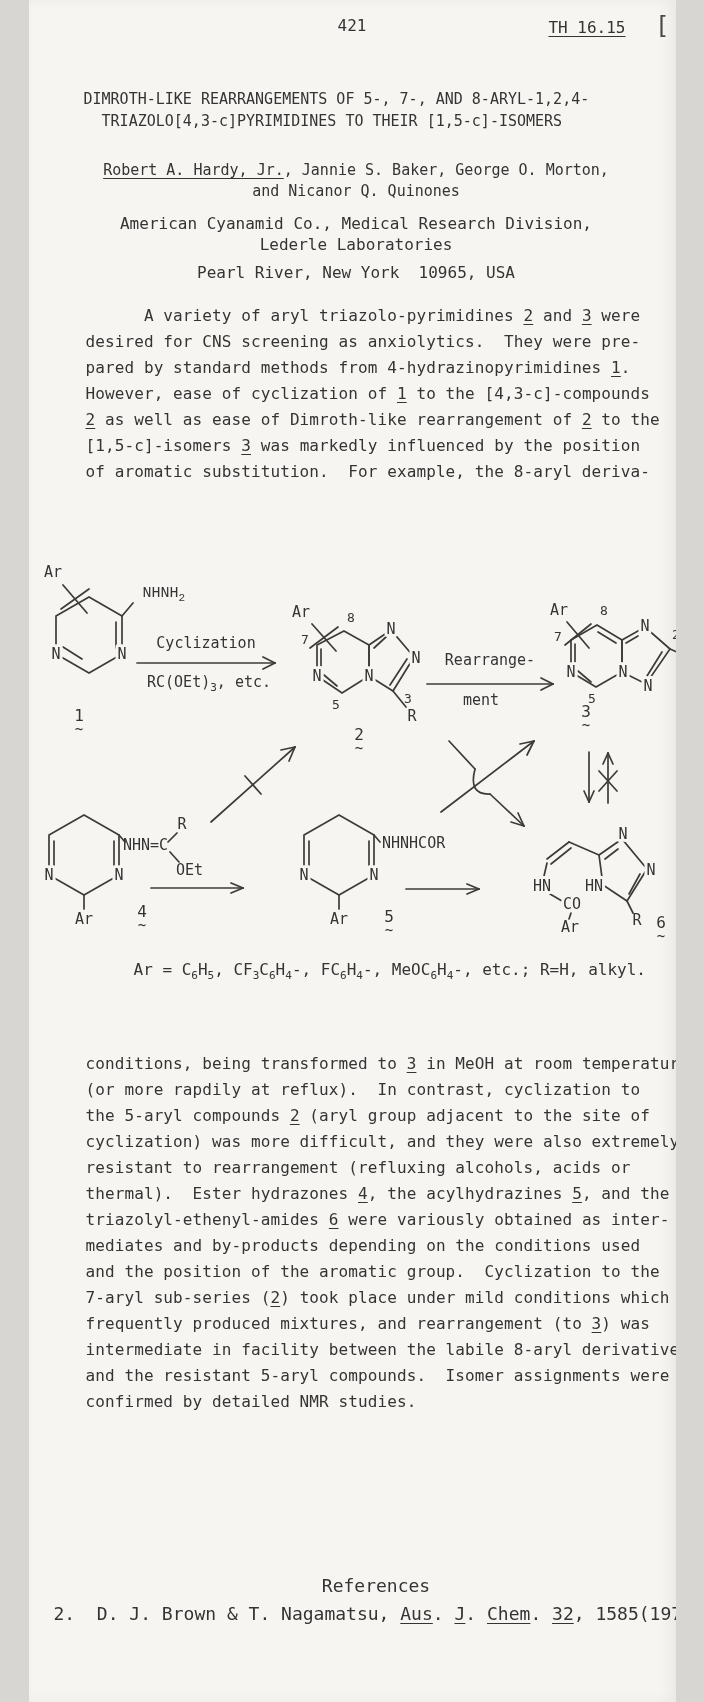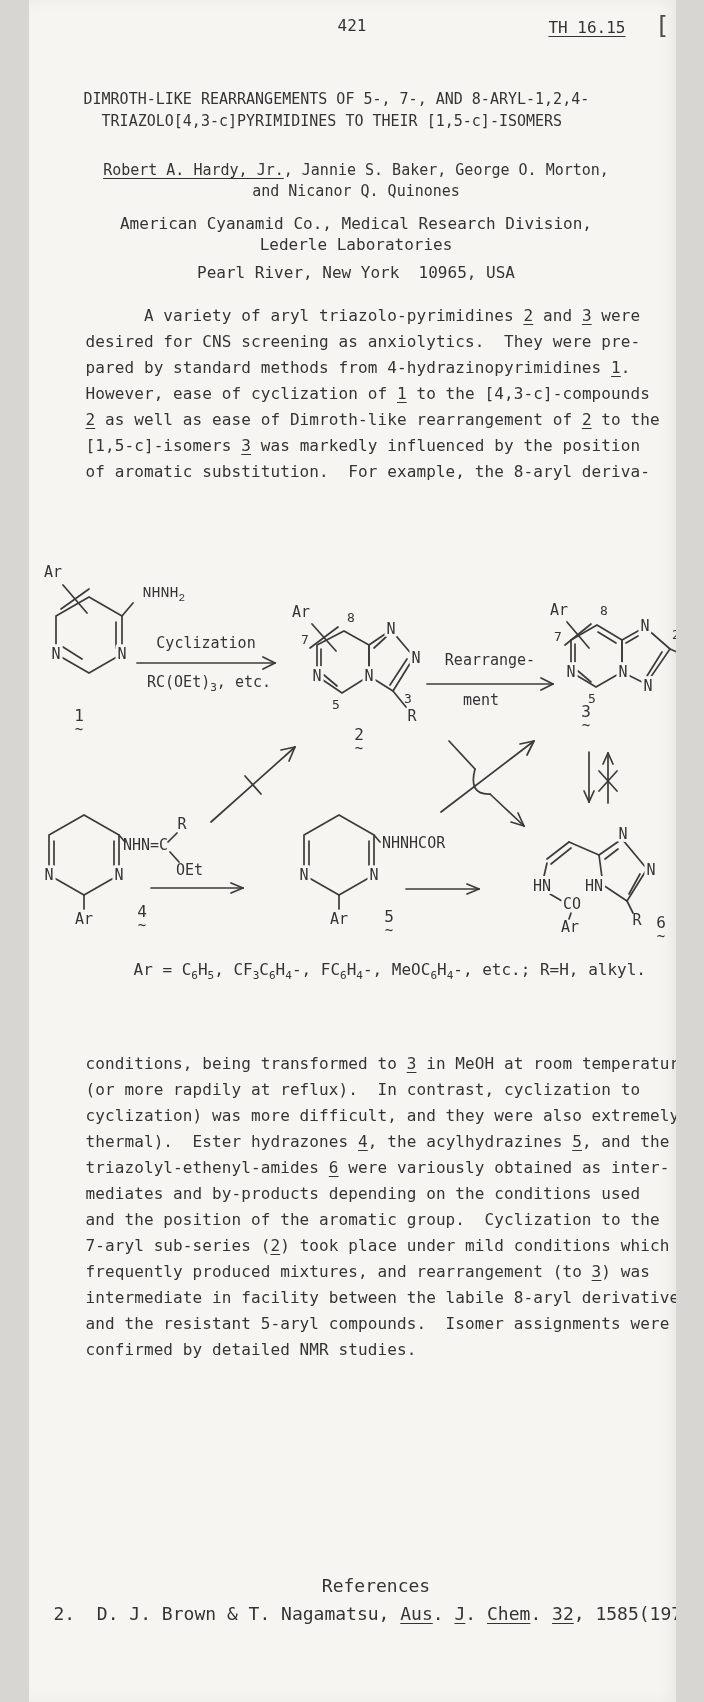--- a/index.html
+++ b/index.html
@@ -270,6 +270,7 @@
   <div class="para para2">
     <div class="line">conditions, being transformed to <u>3</u> in MeOH at room temperature</div>
     <div class="line">(or more rapdily at reflux).  In contrast, cyclization to</div>
+    <div class="line">the 5-aryl compounds <u>2</u> (aryl group adjacent to the site of</div>
     <div class="line">cyclization) was more difficult, and they were also extremely</div>
     <div class="line">thermal).  Ester hydrazones <u>4</u>, the acylhydrazines <u>5</u>, and the</div>
     <div class="line">triazolyl-ethenyl-amides <u>6</u> were variously obtained as inter-</div>

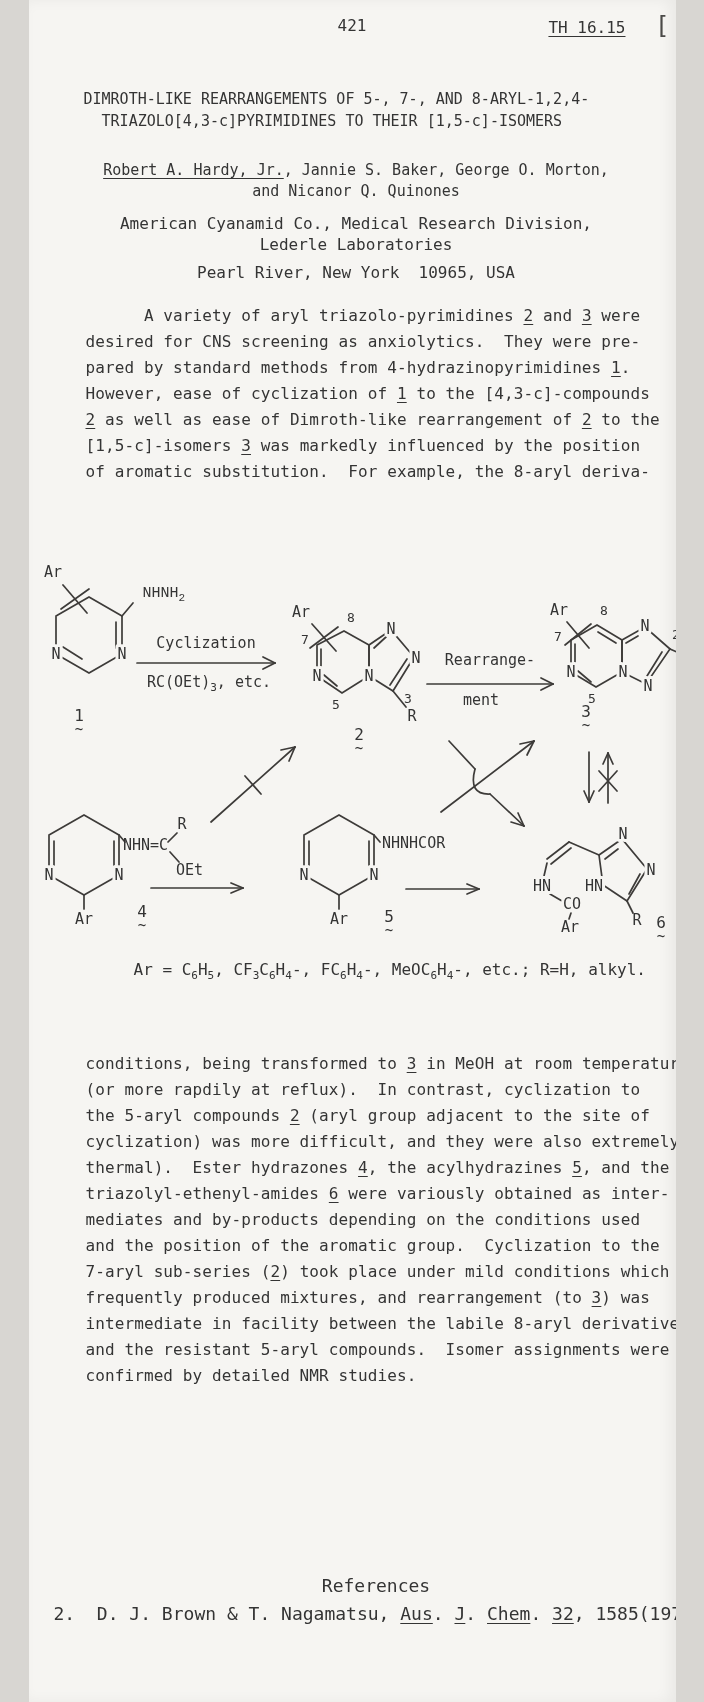--- a/index.html
+++ b/index.html
@@ -272,6 +272,7 @@
     <div class="line">(or more rapdily at reflux).  In contrast, cyclization to</div>
     <div class="line">the 5-aryl compounds <u>2</u> (aryl group adjacent to the site of</div>
     <div class="line">cyclization) was more difficult, and they were also extremely</div>
+    <div class="line">resistant to rearrangement (refluxing alcohols, acids or</div>
     <div class="line">thermal).  Ester hydrazones <u>4</u>, the acylhydrazines <u>5</u>, and the</div>
     <div class="line">triazolyl-ethenyl-amides <u>6</u> were variously obtained as inter-</div>
     <div class="line">mediates and by-products depending on the conditions used</div>

